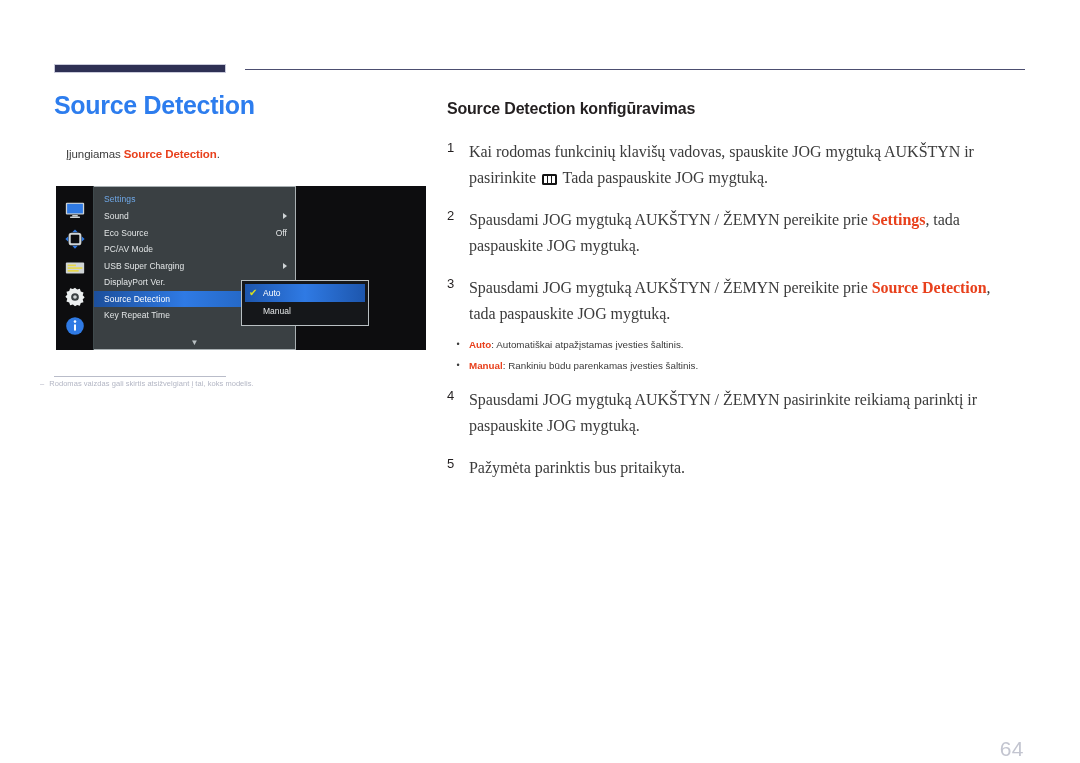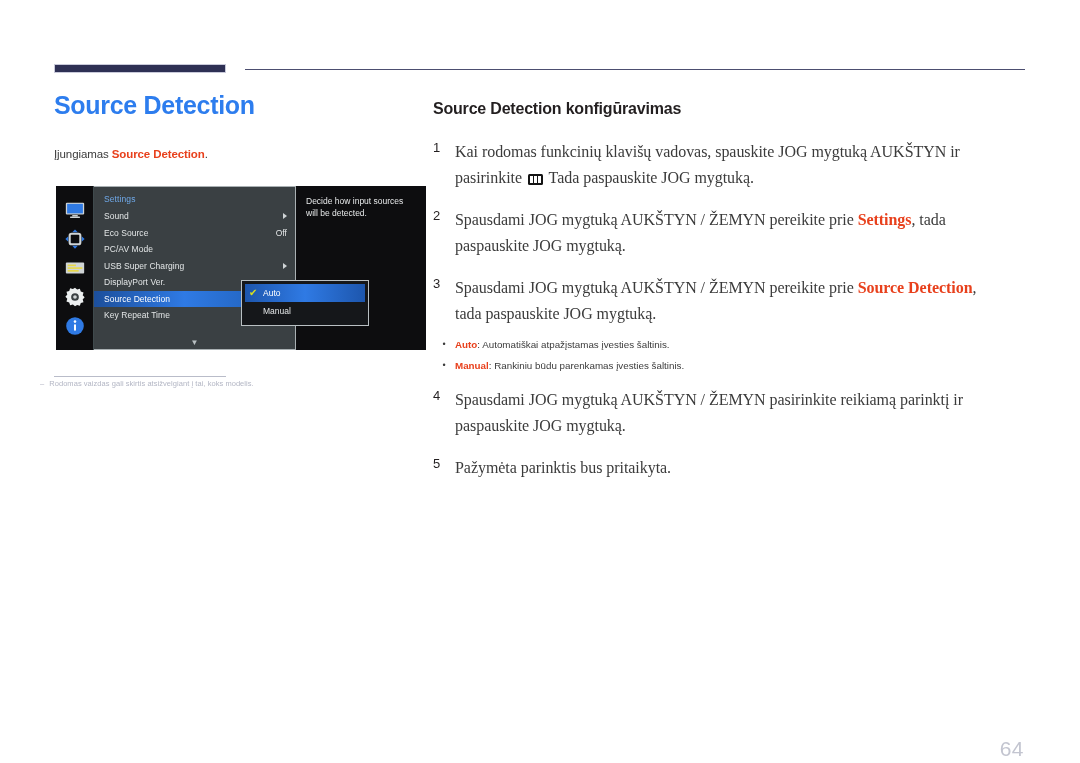--- a/index.html
+++ b/index.html
@@ -128,7 +128,7 @@
   .footnote .dash { margin-right: 5px; }
 
   
-  .right-col { position: absolute; left: 433px; top: 100px; width: 572px; }
+  .right-col { position: absolute; left: 447px; top: 100px; width: 572px; }
   .sec-title {
     font-size: 16px; font-weight: bold; color: #231f20;
     letter-spacing: -0.2px;

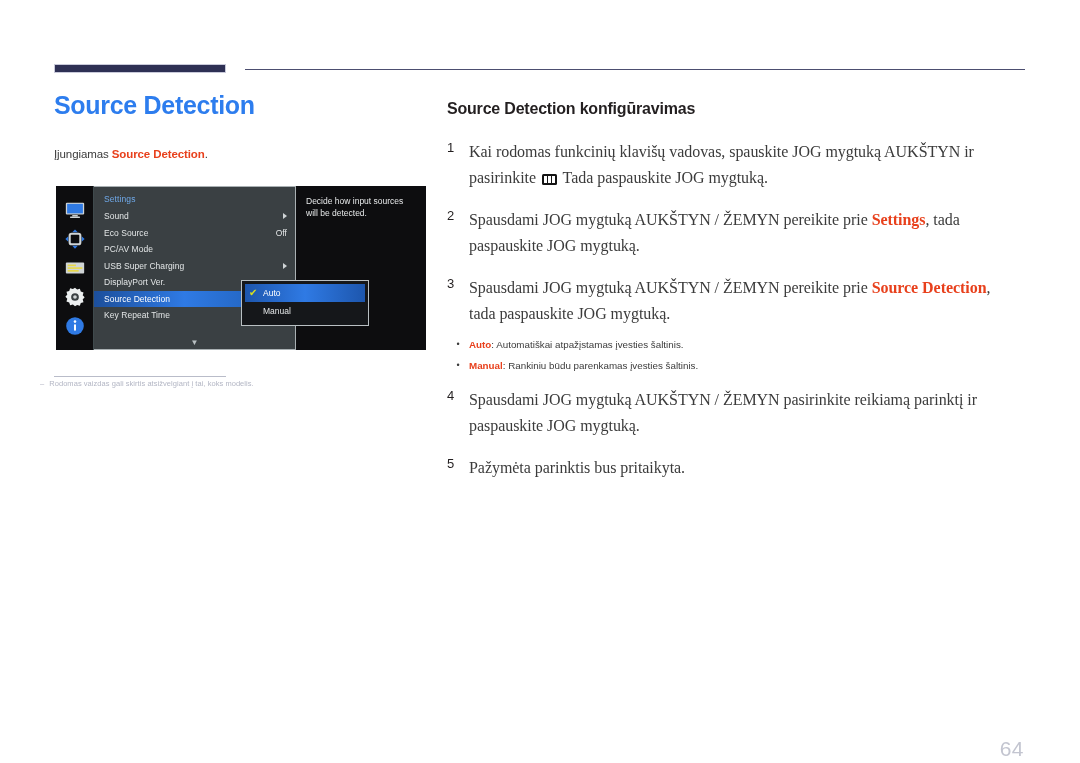--- a/index.html
+++ b/index.html
@@ -33,7 +33,7 @@
   }
   .lead {
     margin-top: 28px;
-    font-size: 11.5px; color: #3b3b3b; letter-spacing: -0.1px;
+    font-size: 11.5px; color: #3b3b3b; letter-spacing: -0.1px; margin-left: 12px;
   }
   .lead b { color: #e8401c; font-weight: bold; }
 

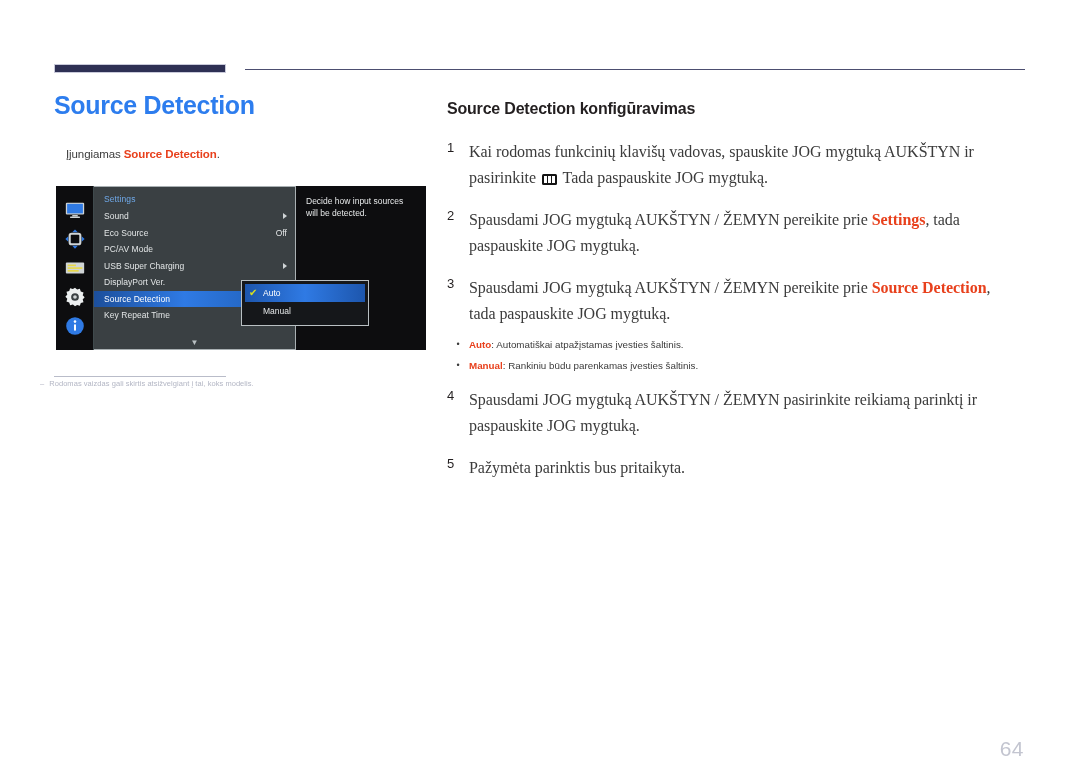--- a/index.html
+++ b/index.html
@@ -273,7 +273,6 @@
       </div>
     </div>
 
-    <div class="osd-desc">Decide how input sources will be detected.</div>
   </div>
 
   <div class="fn-rule"></div>

